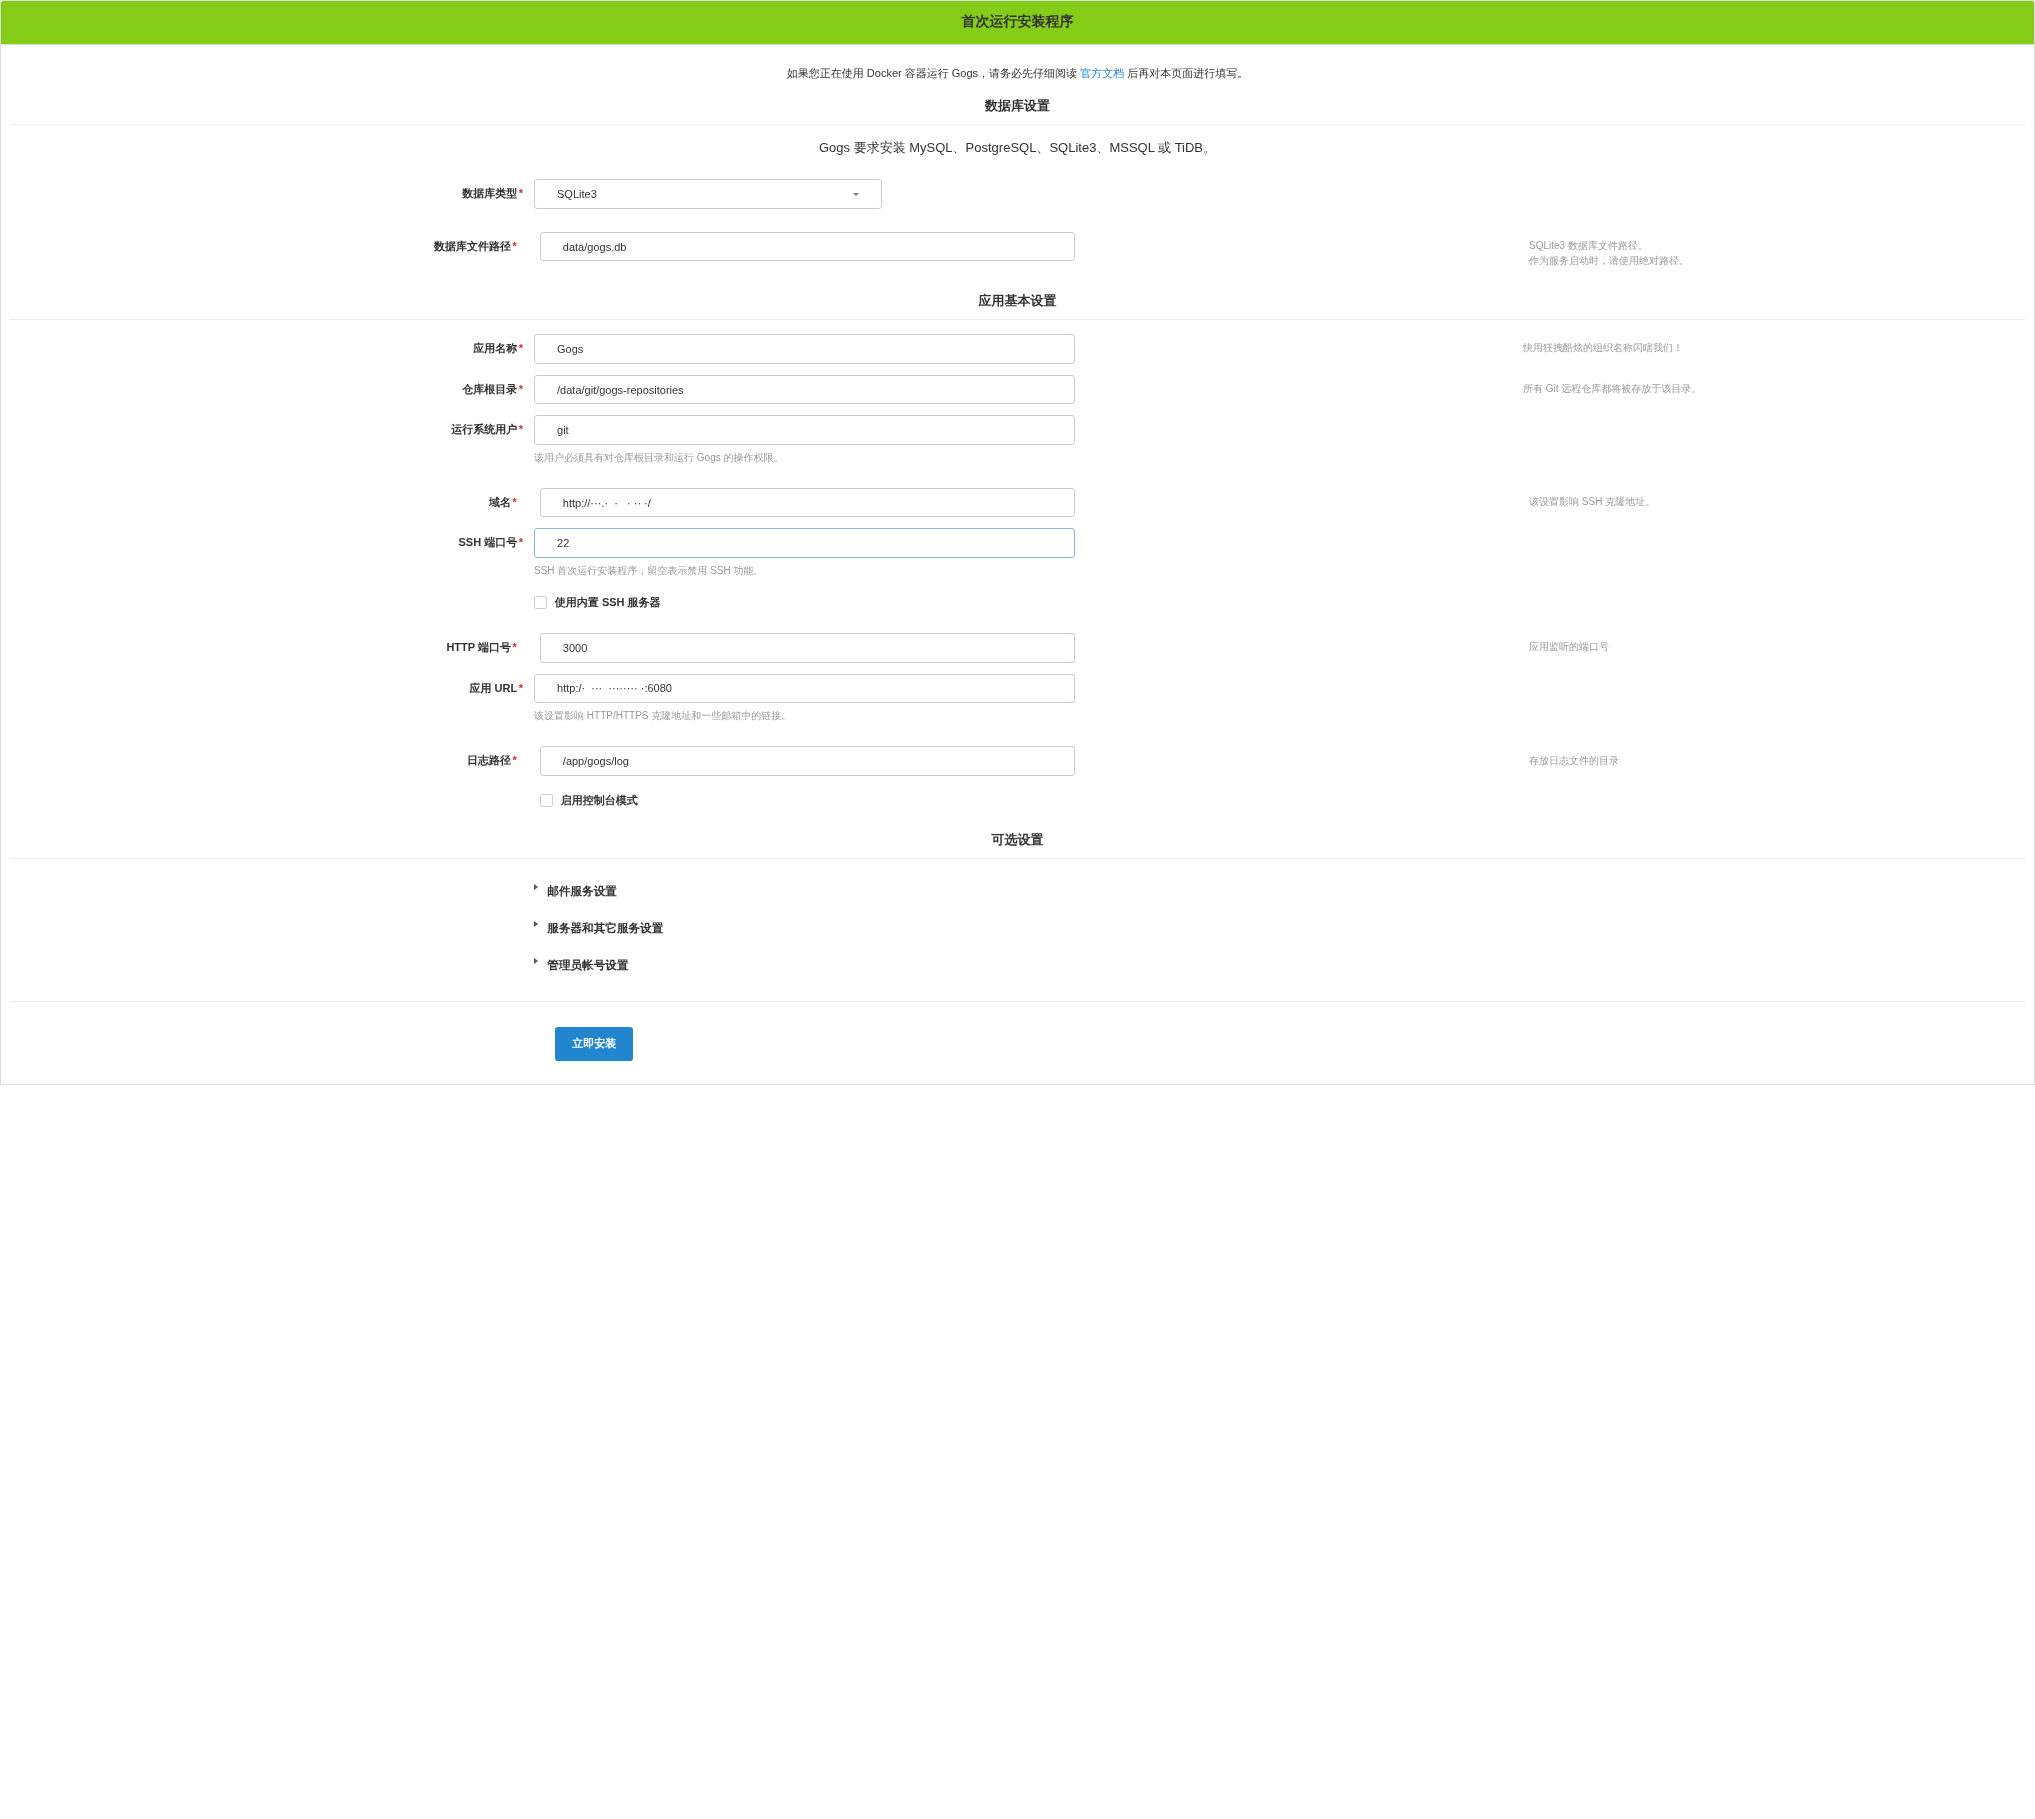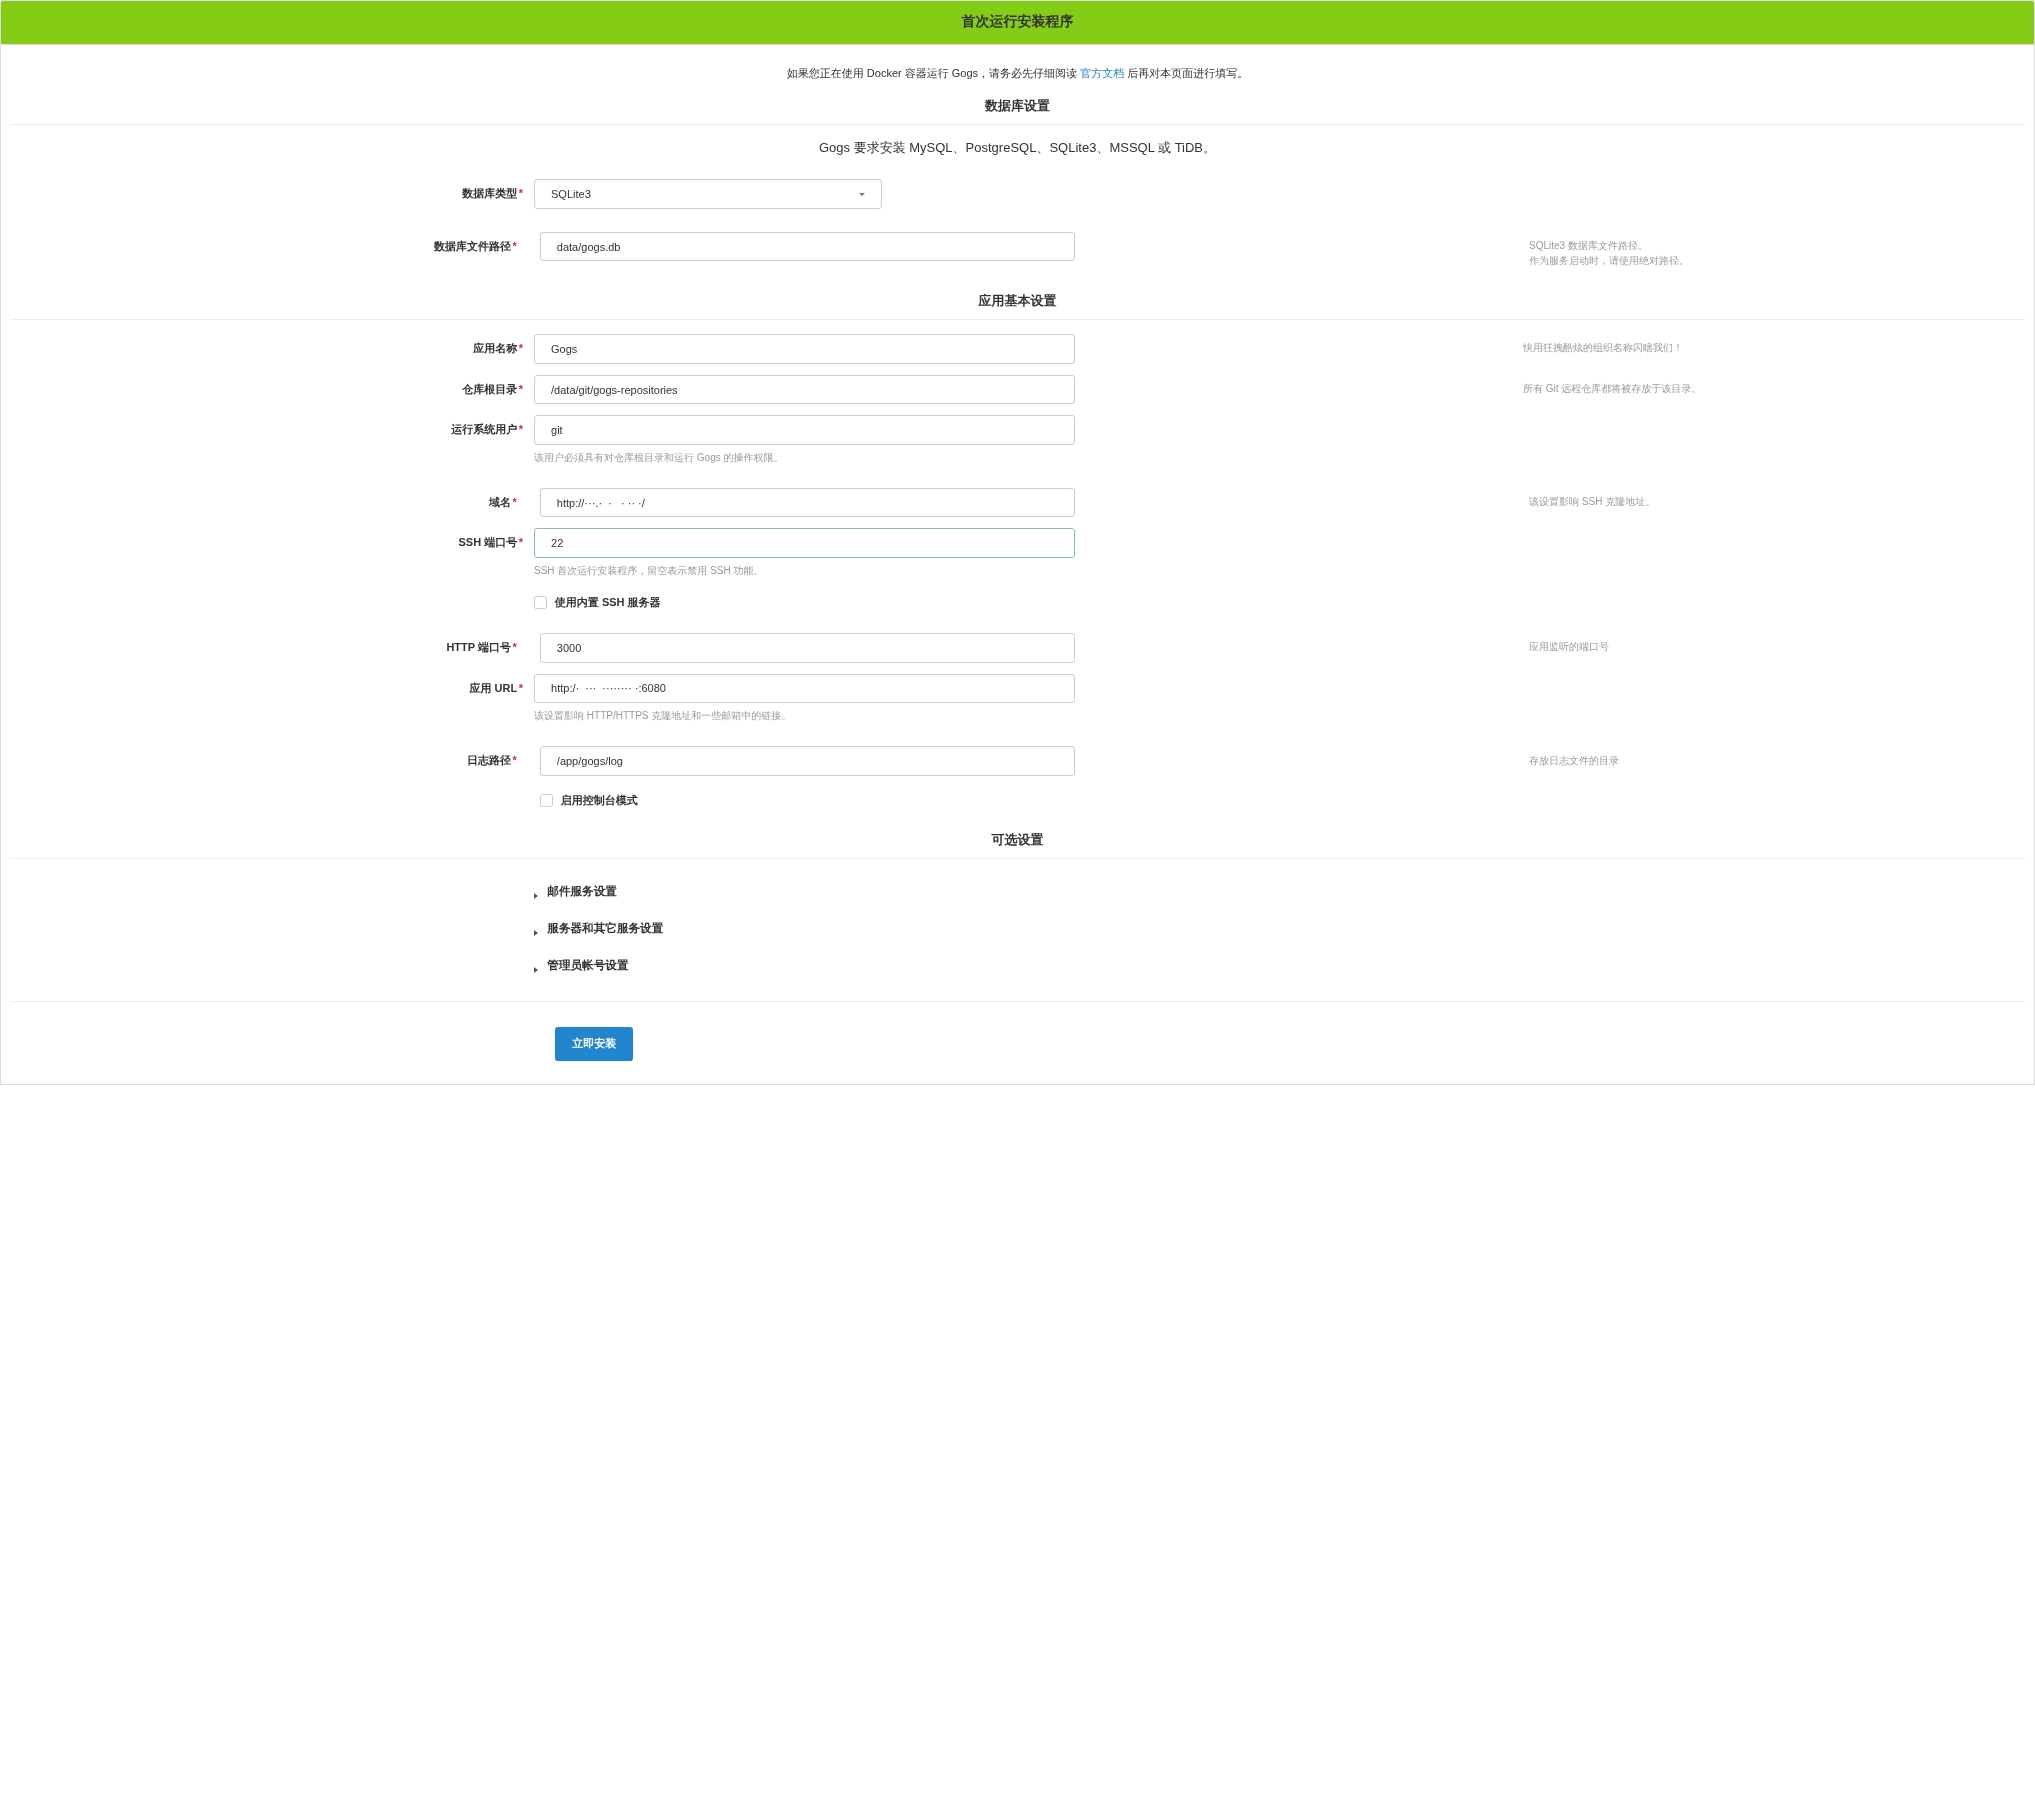--- a/index.html
+++ b/index.html
@@ -86,7 +86,7 @@
     height: 29.5px;
     border: 0.8px solid #ccc;
     border-radius: 3.1px;
-    padding: 0 16px;
+    padding: 0 22px;
     font-size: 11px;
     color: #333;
     background: #fff;

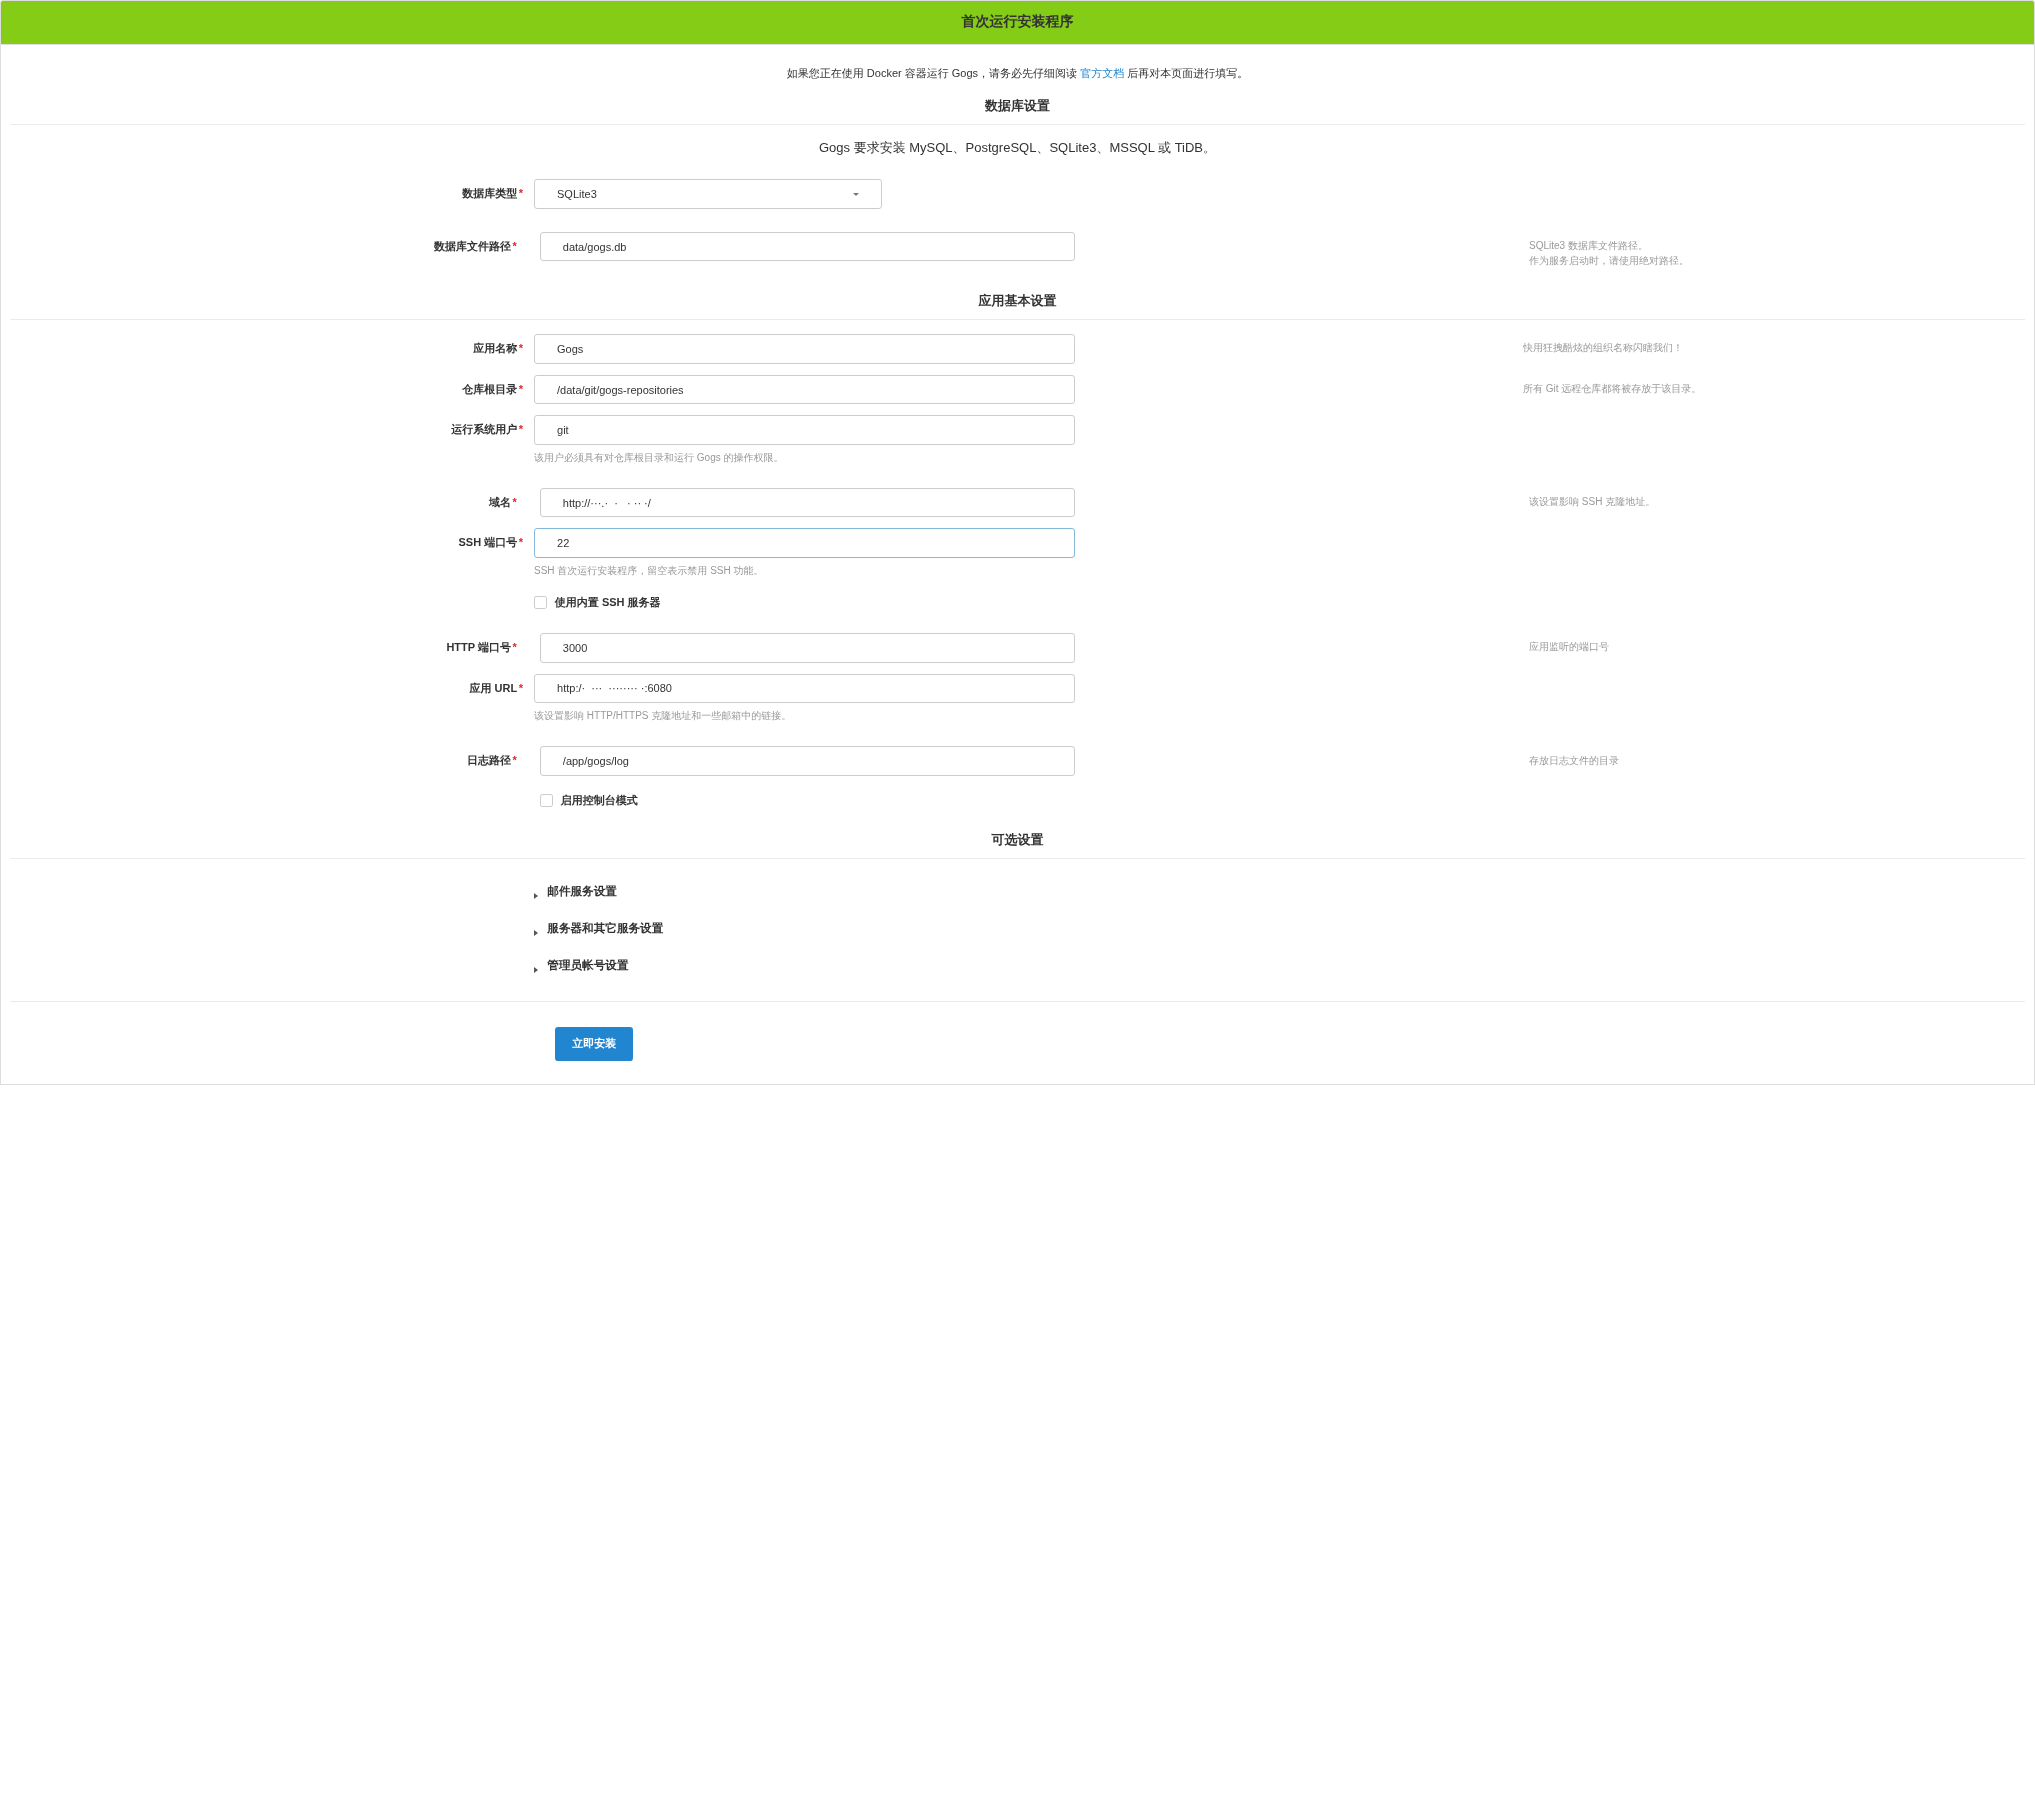--- a/index.html
+++ b/index.html
@@ -134,7 +134,7 @@
   }
   .accordion-item {
     display: flex;
-    align-items: flex-end;
+    align-items: flex-start;
     gap: 9.3px;
     padding: 11px 0 11px 26%;
     cursor: pointer;

